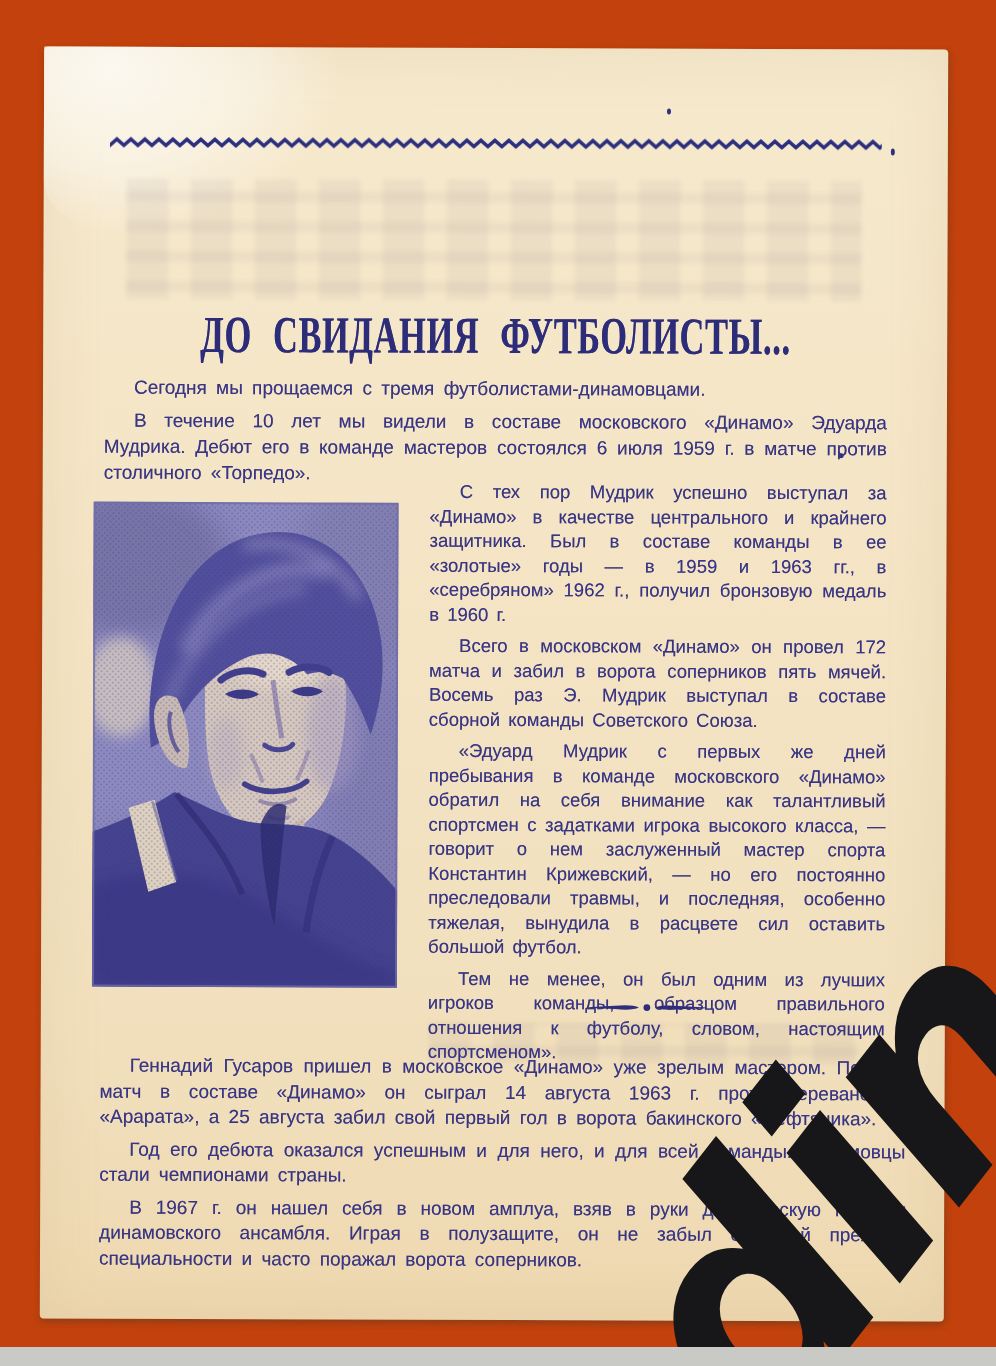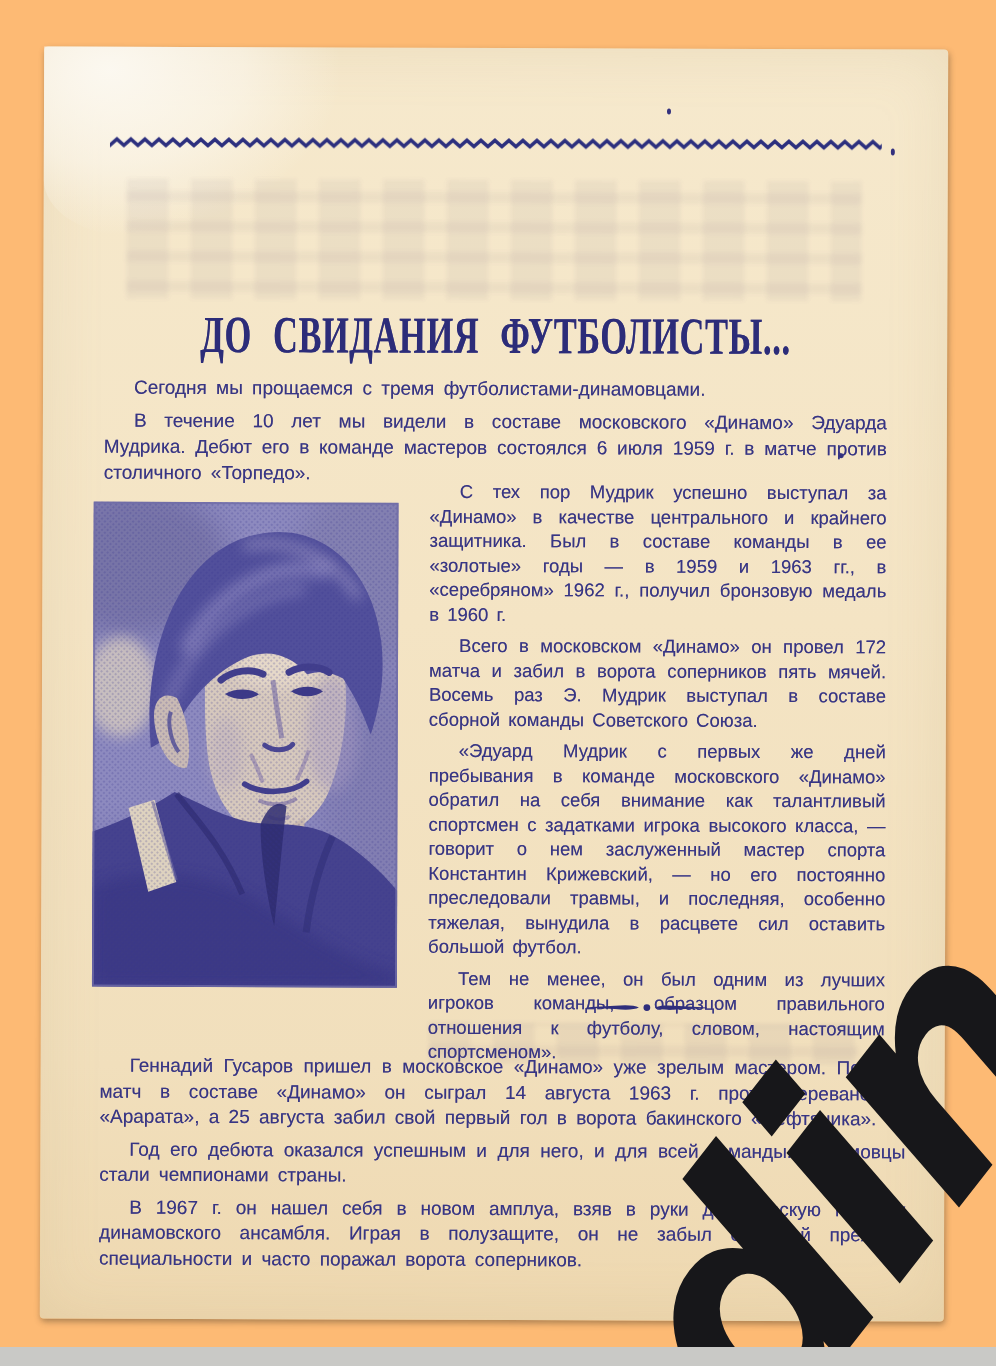--- a/index.html
+++ b/index.html
@@ -5,7 +5,7 @@
   html,body{margin:0;padding:0;background:#ffffff;}
   #scan-root{
     position:relative;width:996px;height:1366px;overflow:hidden;
-    background:#fdba74;
+    background:#c2410c;
     font-family:"Liberation Sans", sans-serif;
   }
   .abs{position:absolute;}

